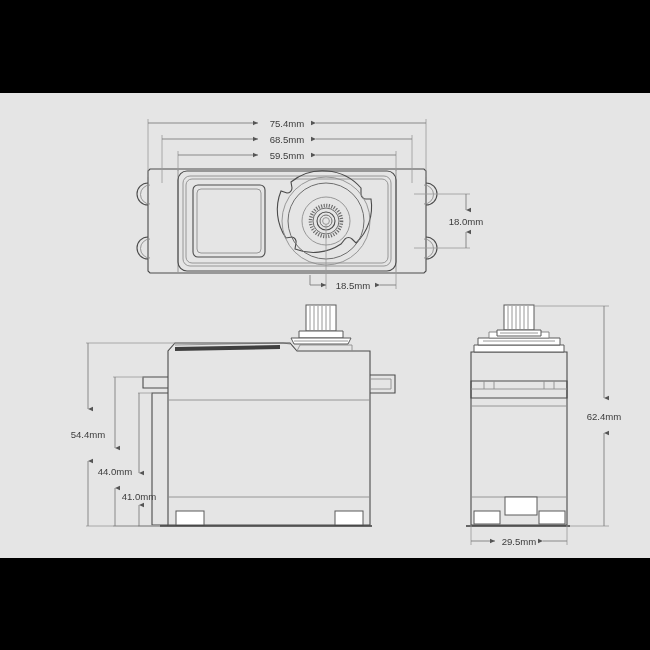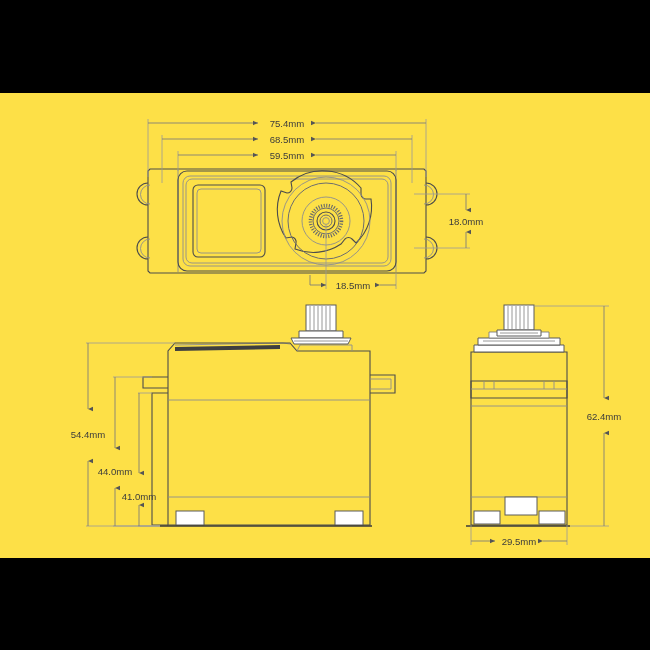--- a/index.html
+++ b/index.html
@@ -8,7 +8,7 @@
   #letterbox-top,#letterbox-bottom{position:absolute;left:0;width:650px;background:#000;}
   #letterbox-top{top:0;height:93px;}
   #letterbox-bottom{top:558px;height:92px;}
-  #canvas{position:absolute;left:0;top:93px;width:650px;height:465px;background:#fde047;}
+  #canvas{position:absolute;left:0;top:93px;width:650px;height:465px;background:#e5e5e5;}
   svg{display:block;width:650px;height:465px;}
   .ol{fill:none;stroke:#4c4c4c;stroke-width:1.1;}
   .ol2{fill:none;stroke:#6e6e6e;stroke-width:1;}

